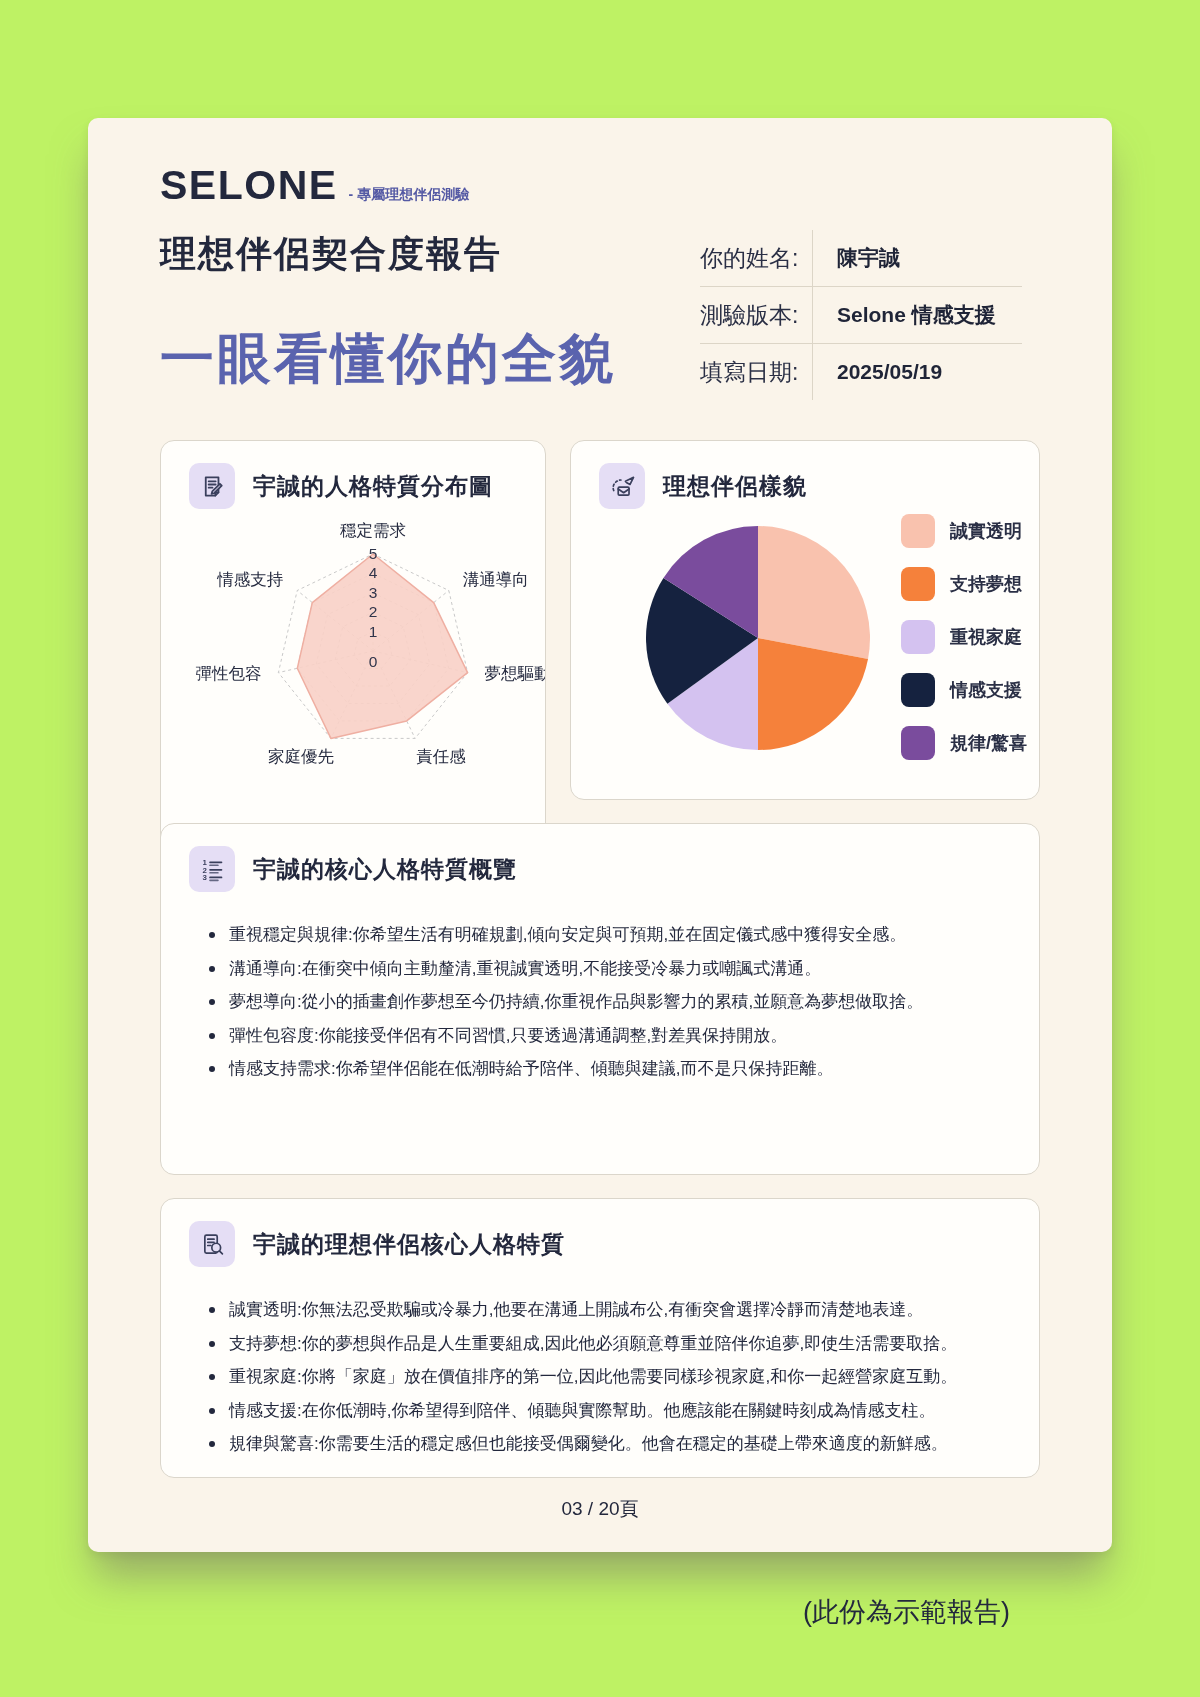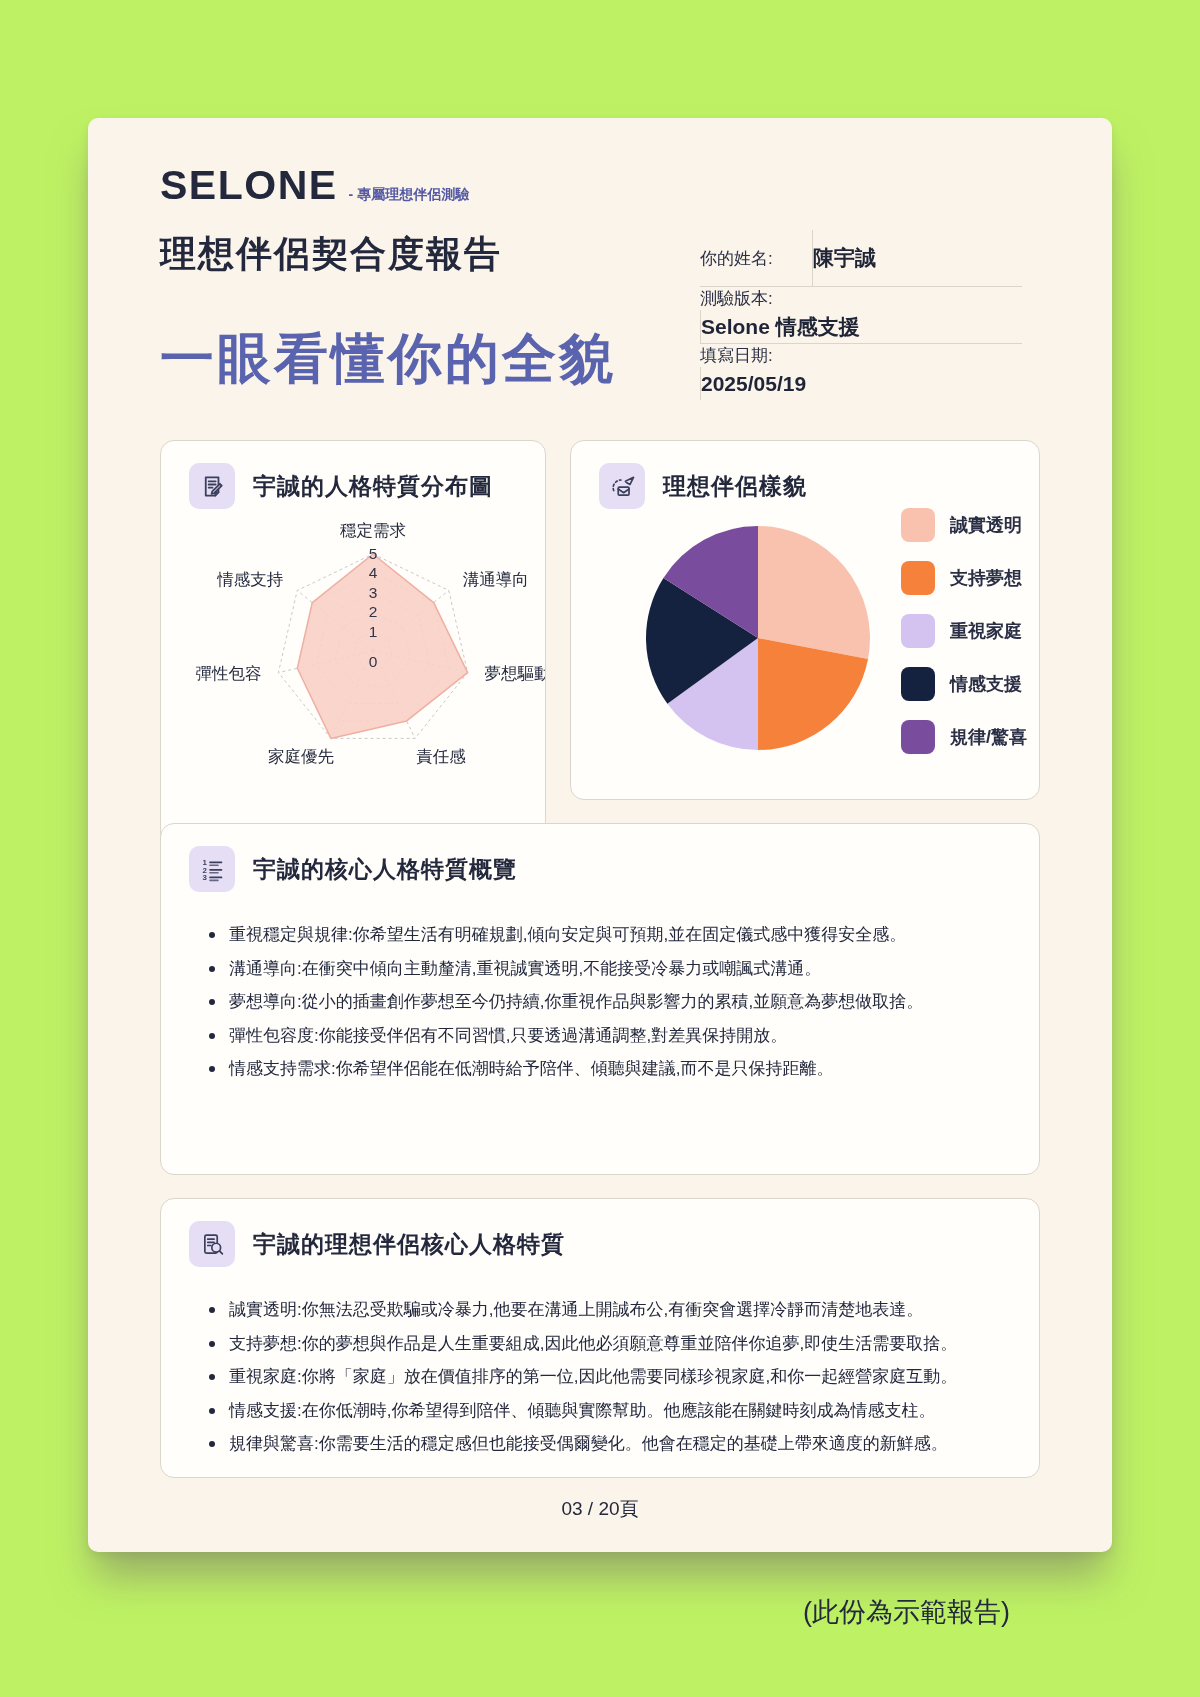--- a/index.html
+++ b/index.html
@@ -25,7 +25,7 @@
   .info-table{position:absolute;left:612px;top:112px;width:322px;}
   .info-row{display:flex;align-items:stretch;height:56px;}
   .info-row + .info-row{border-top:1.5px solid #DCD5C7;flex-direction:column;}
-  .info-label{width:112px;font-size:17px;color:#2A2F45;display:flex;align-items:center;}
+  .info-label{width:112px;font-size:23px;color:#2A2F45;display:flex;align-items:center;}
   .info-value{flex:1;font-size:21px;font-weight:700;color:#1F2437;
     border-left:1.5px solid #DCD5C7;display:flex;align-items:center;}
   

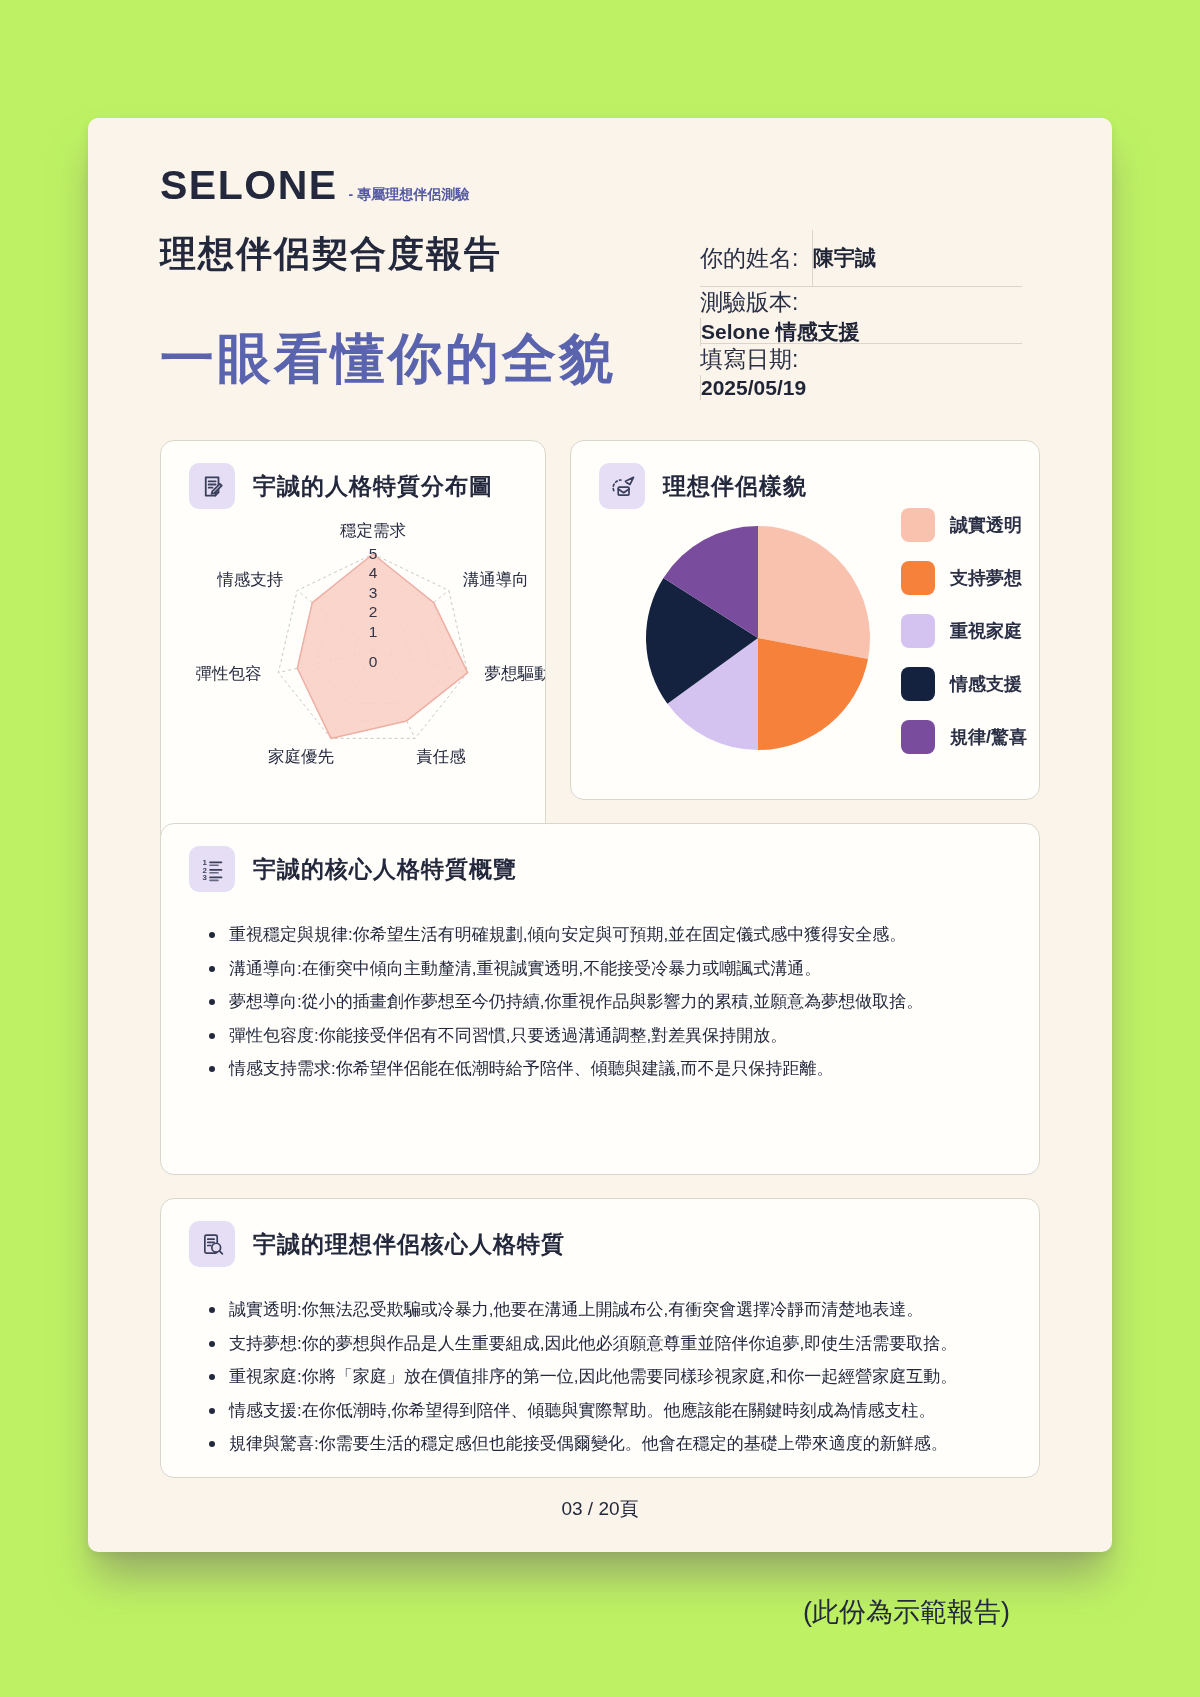--- a/index.html
+++ b/index.html
@@ -26,7 +26,7 @@
   .info-row{display:flex;align-items:stretch;height:56px;}
   .info-row + .info-row{border-top:1.5px solid #DCD5C7;flex-direction:column;}
   .info-label{width:112px;font-size:23px;color:#2A2F45;display:flex;align-items:center;}
-  .info-value{flex:1;font-size:21px;font-weight:700;color:#1F2437;
+  .info-value{flex:1;padding-left:24px;font-size:21px;font-weight:700;color:#1F2437;
     border-left:1.5px solid #DCD5C7;display:flex;align-items:center;}
   
   .card{position:absolute;background:#FFFEFB;border:1.5px solid #DBD6CB;border-radius:14px;

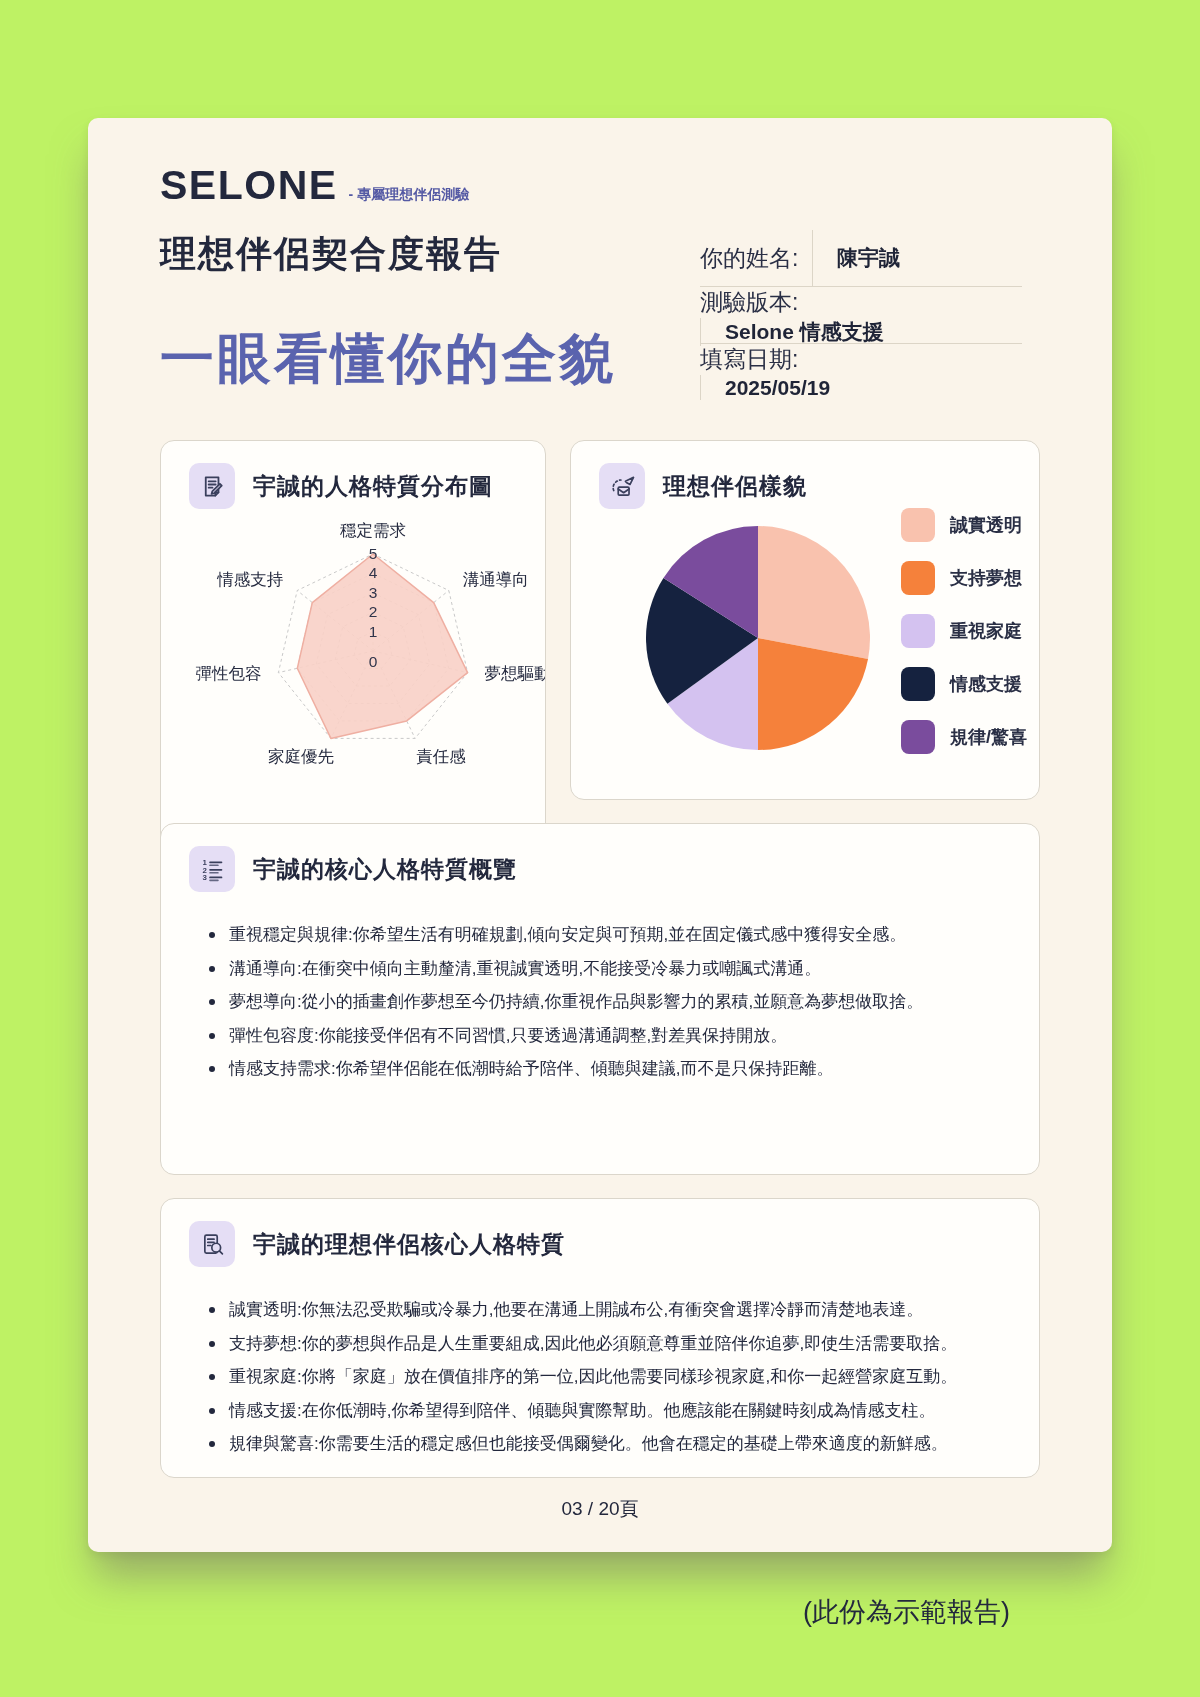--- a/index.html
+++ b/index.html
@@ -24,7 +24,7 @@
   
   .info-table{position:absolute;left:612px;top:112px;width:322px;}
   .info-row{display:flex;align-items:stretch;height:56px;}
-  .info-row + .info-row{border-top:1.5px solid #DCD5C7;flex-direction:column;}
+  .info-row + .info-row{border-top:1.5px solid #DCD5C7;}
   .info-label{width:112px;font-size:23px;color:#2A2F45;display:flex;align-items:center;}
   .info-value{flex:1;padding-left:24px;font-size:21px;font-weight:700;color:#1F2437;
     border-left:1.5px solid #DCD5C7;display:flex;align-items:center;}

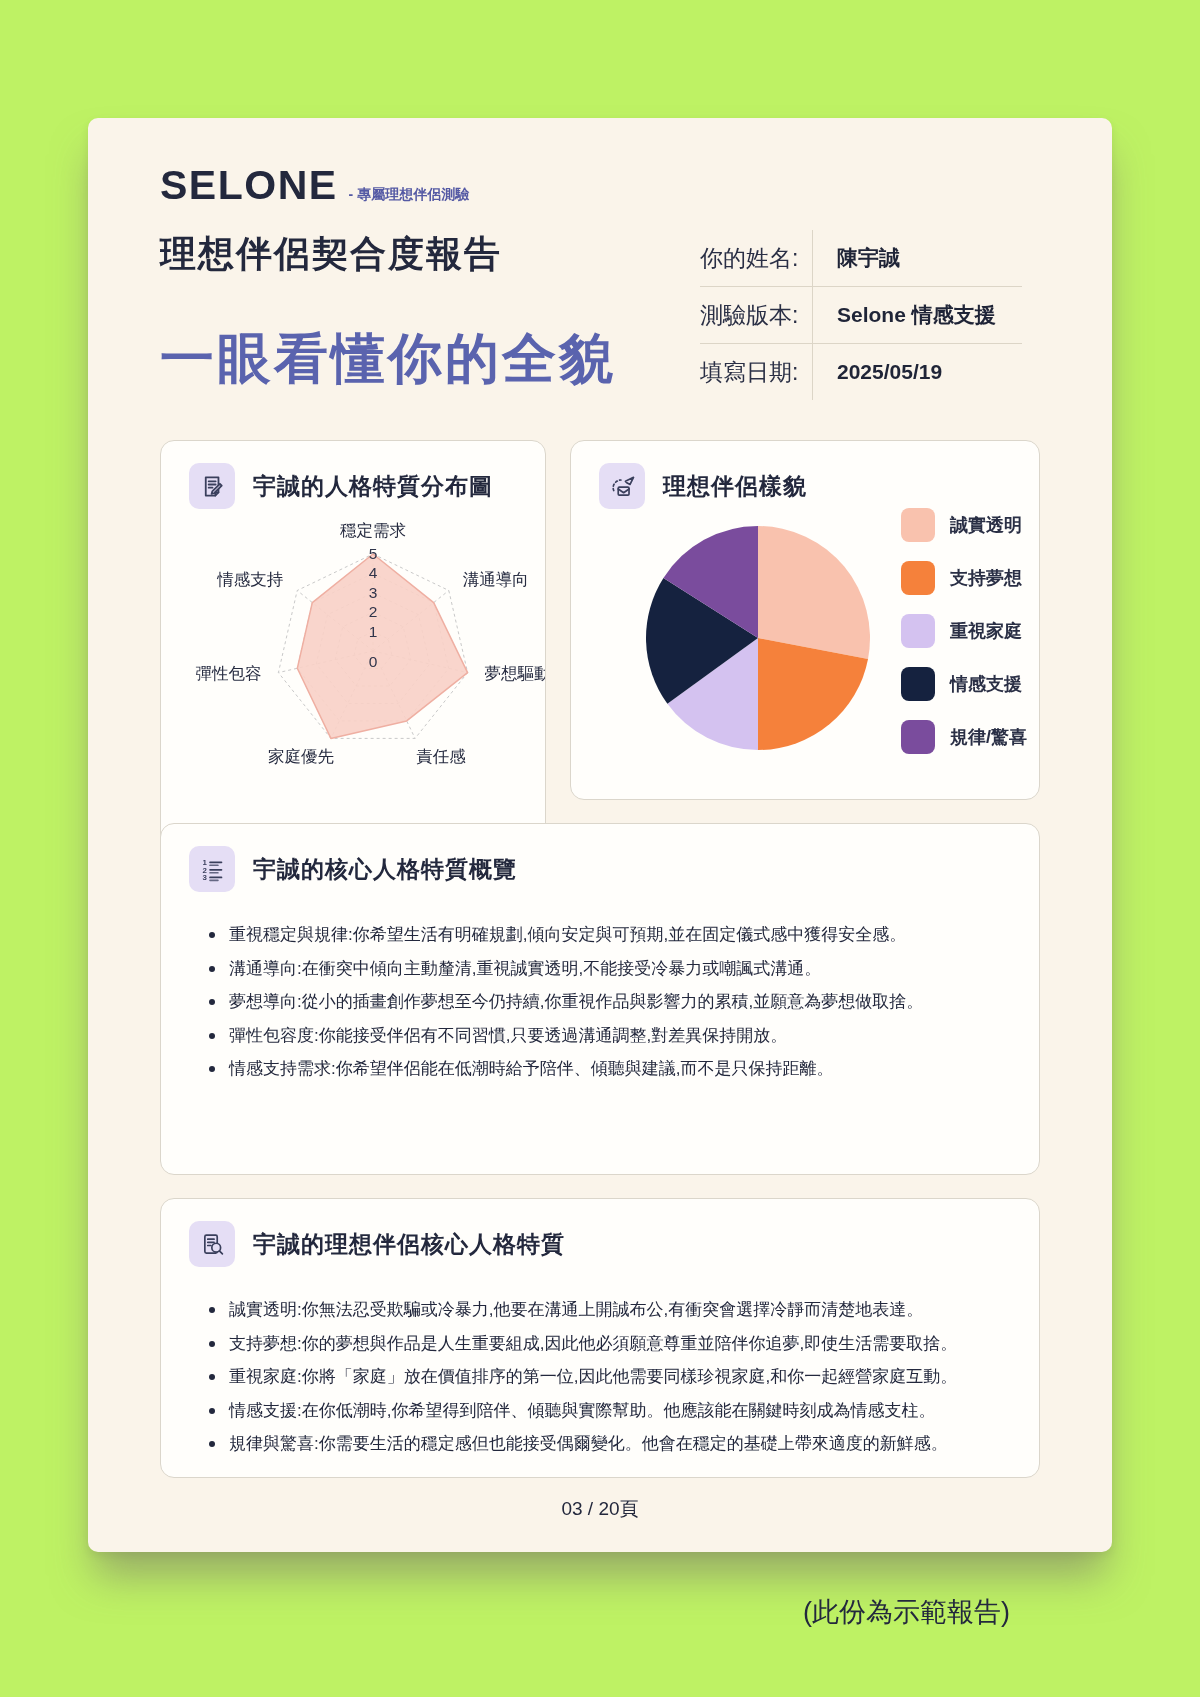--- a/index.html
+++ b/index.html
@@ -43,7 +43,7 @@
   
   #radar-svg{position:absolute;left:0;top:58px;}
   #pie-svg{position:absolute;left:67px;top:77px;}
-  .legend{position:absolute;left:330px;top:66px;}
+  .legend{position:absolute;left:330px;top:72px;}
   .legend-item{display:flex;align-items:center;gap:15px;height:35px;margin-bottom:18px;}
   .swatch{width:34px;height:34px;border-radius:8px;flex:none;}
   .legend-label{font-size:18px;font-weight:600;color:#2A2F45;white-space:nowrap;}

